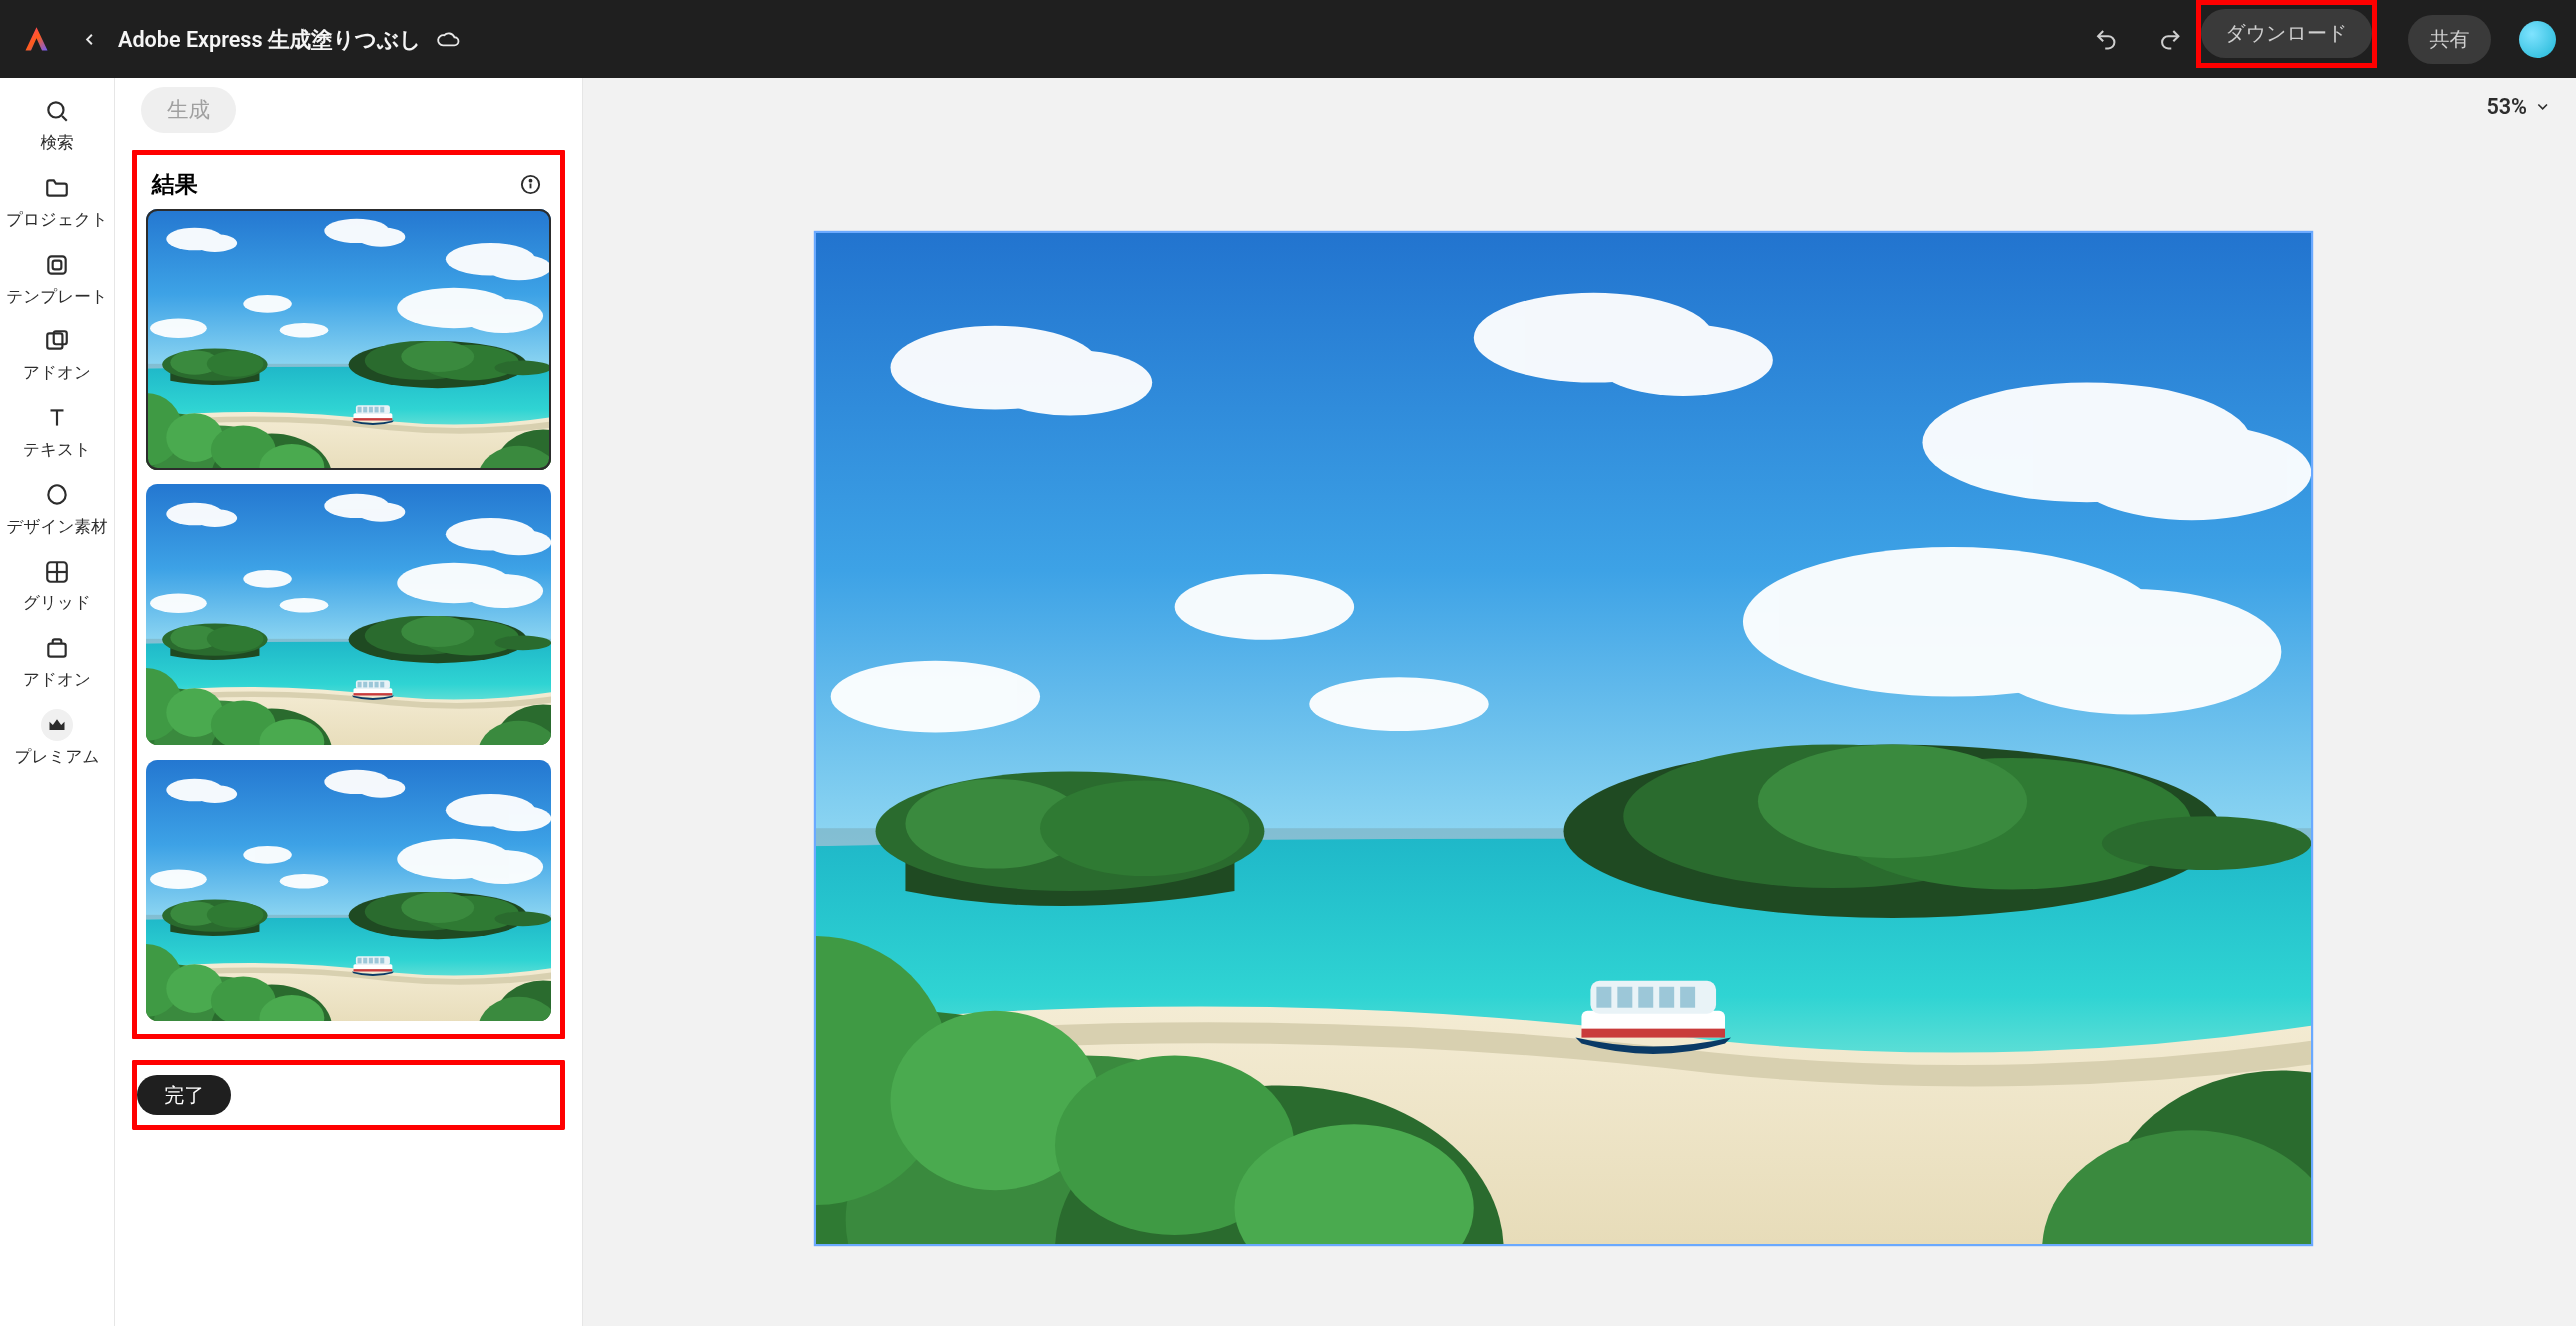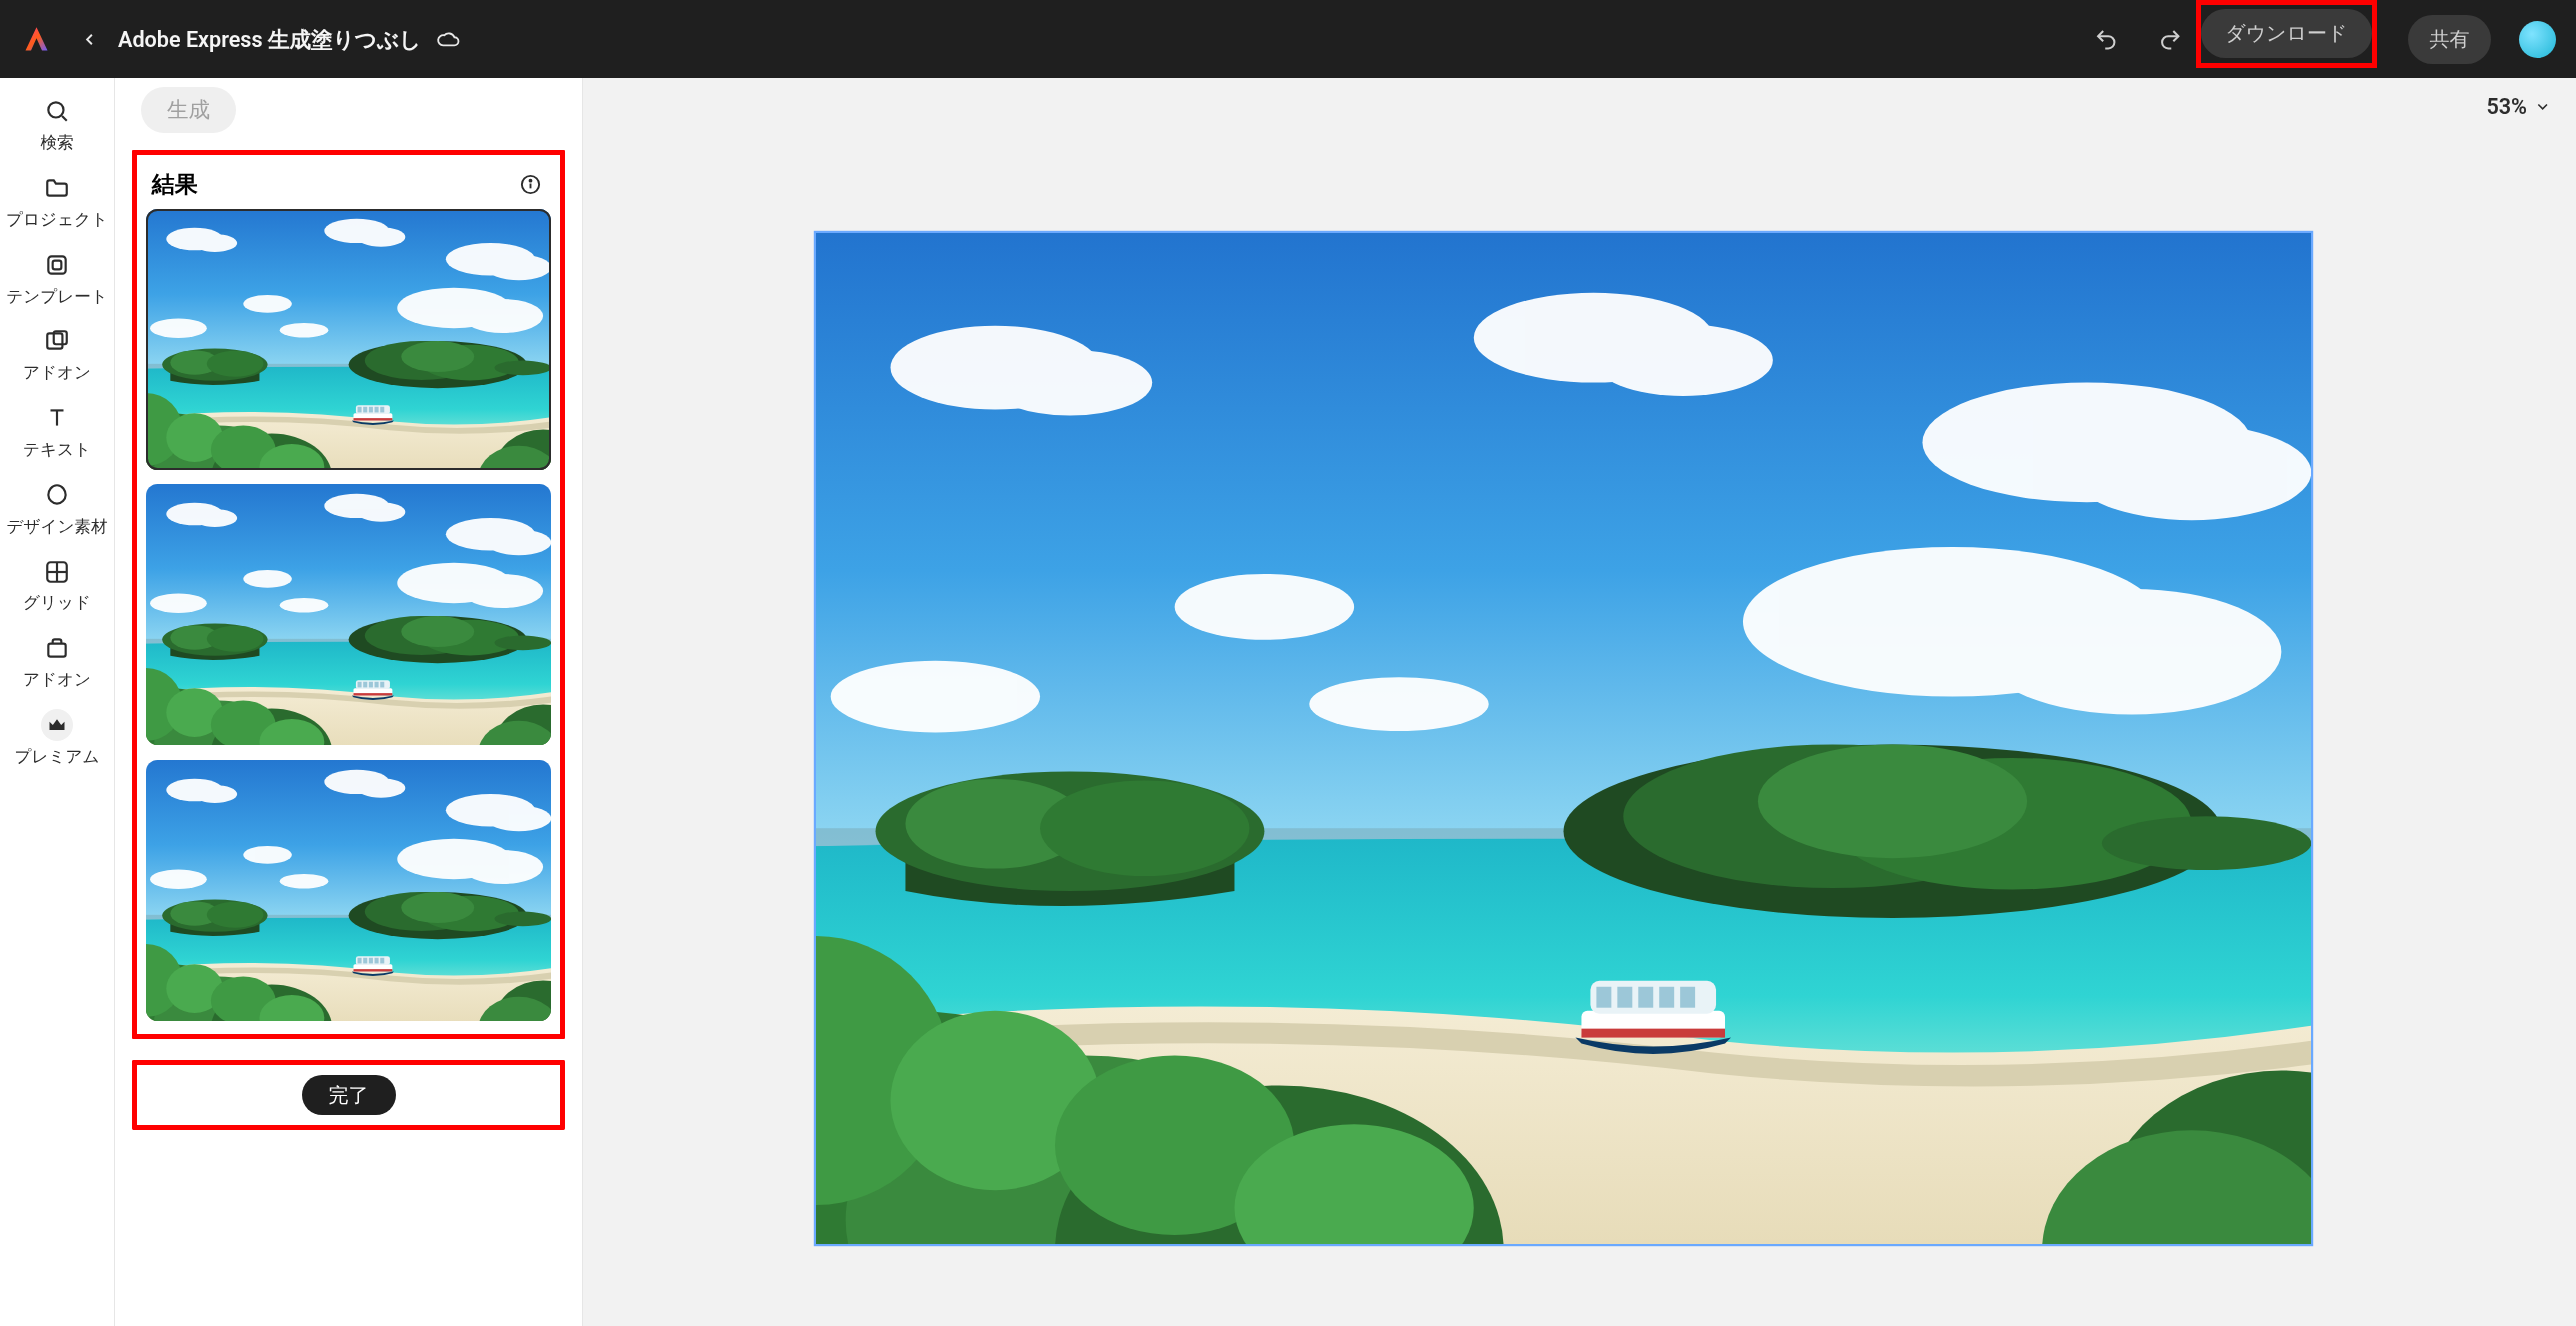--- a/index.html
+++ b/index.html
@@ -46,7 +46,7 @@
 .thumb svg { width: 100%; height: 100%; display: block; }
 .thumb.selected { outline: 2.9px solid #2c2c2c; outline-offset: -2.9px; }
 
-.done-row { margin: 21.6px 17.3px 0 17.3px; border: 5px solid #ff0000; border-radius: 1.4px; padding: 10px 0; display: flex; justify-content: center; background: #fff; }
+.done-row { margin: 21.6px 17.3px 0 17.3px; border: 5px solid #ff0000; border-radius: 1.4px; padding: 10px 0; display: flex; justify-content: flex-start; background: #fff; }
 .done-btn { background: #1f1f1f; color: #fff; height: 40px; padding: 0 27px; border-radius: 20px; font-size: 20px; display: flex; align-items: center; cursor: pointer; }
 
 

